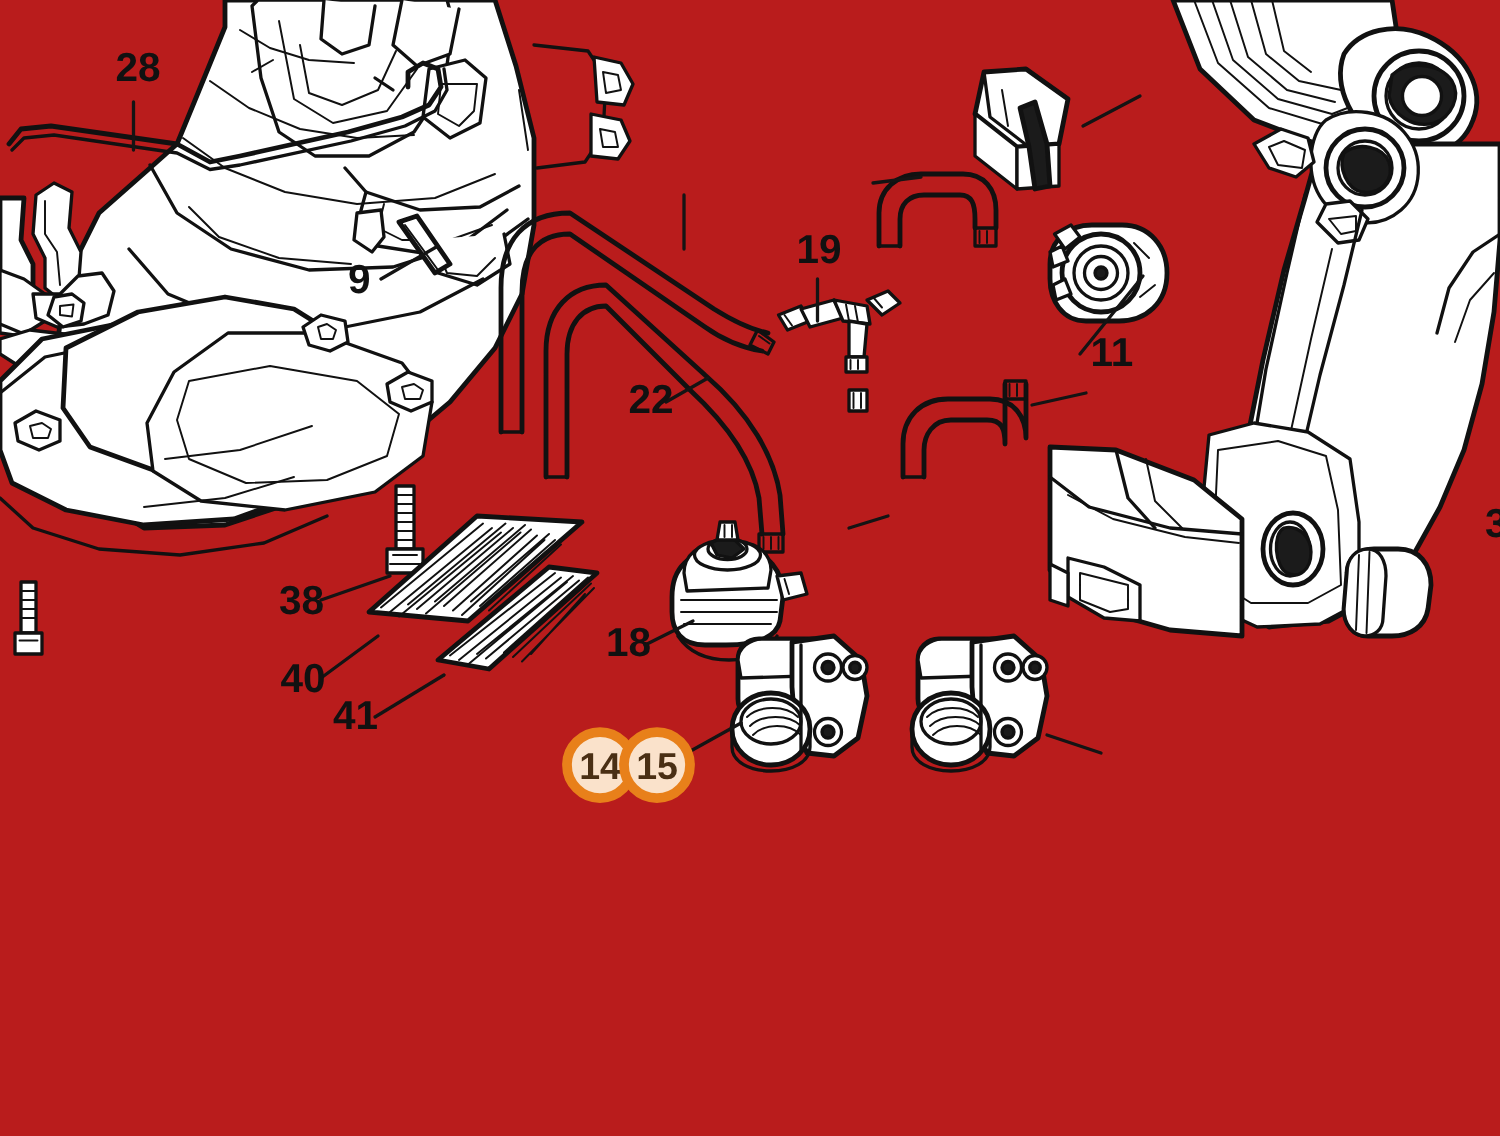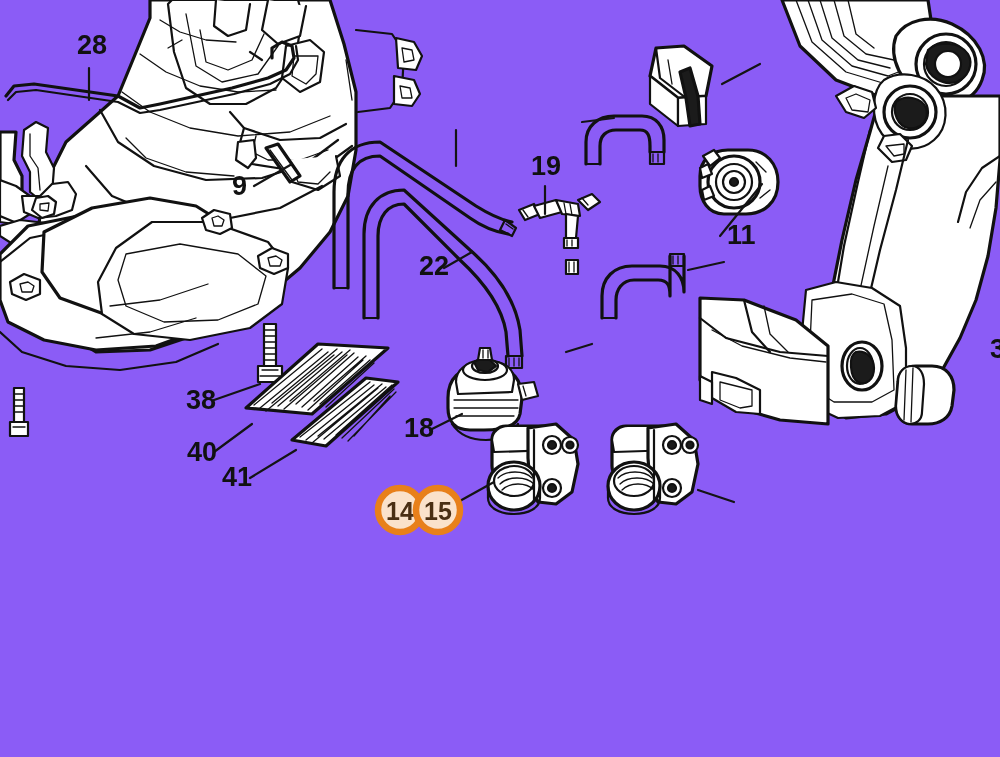--- a/index.html
+++ b/index.html
@@ -15,7 +15,7 @@
     position: relative;
     width: 1000px;
     height: 757px;
-    background: #8b5cf6;
+    background: #b91c1c;
     overflow: hidden;
   }
   #diagram-svg {

